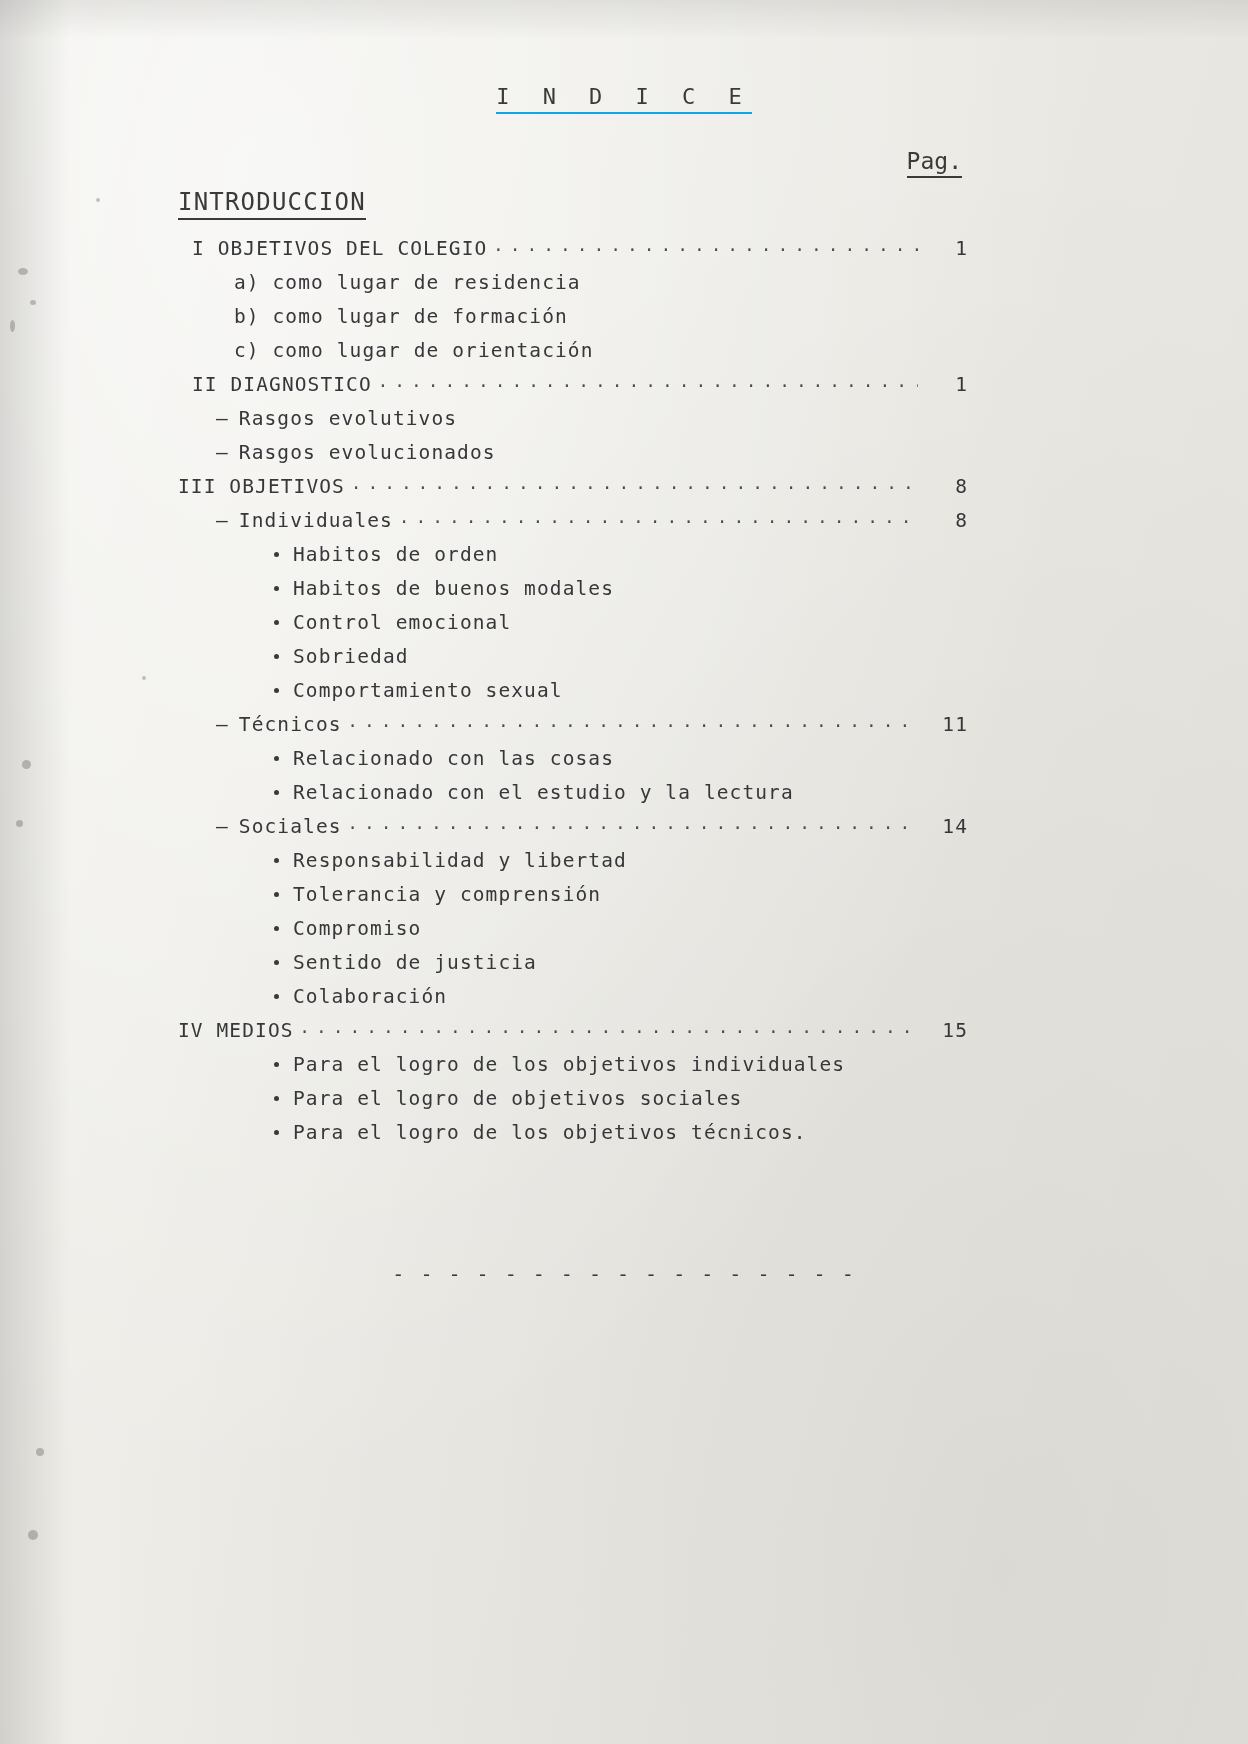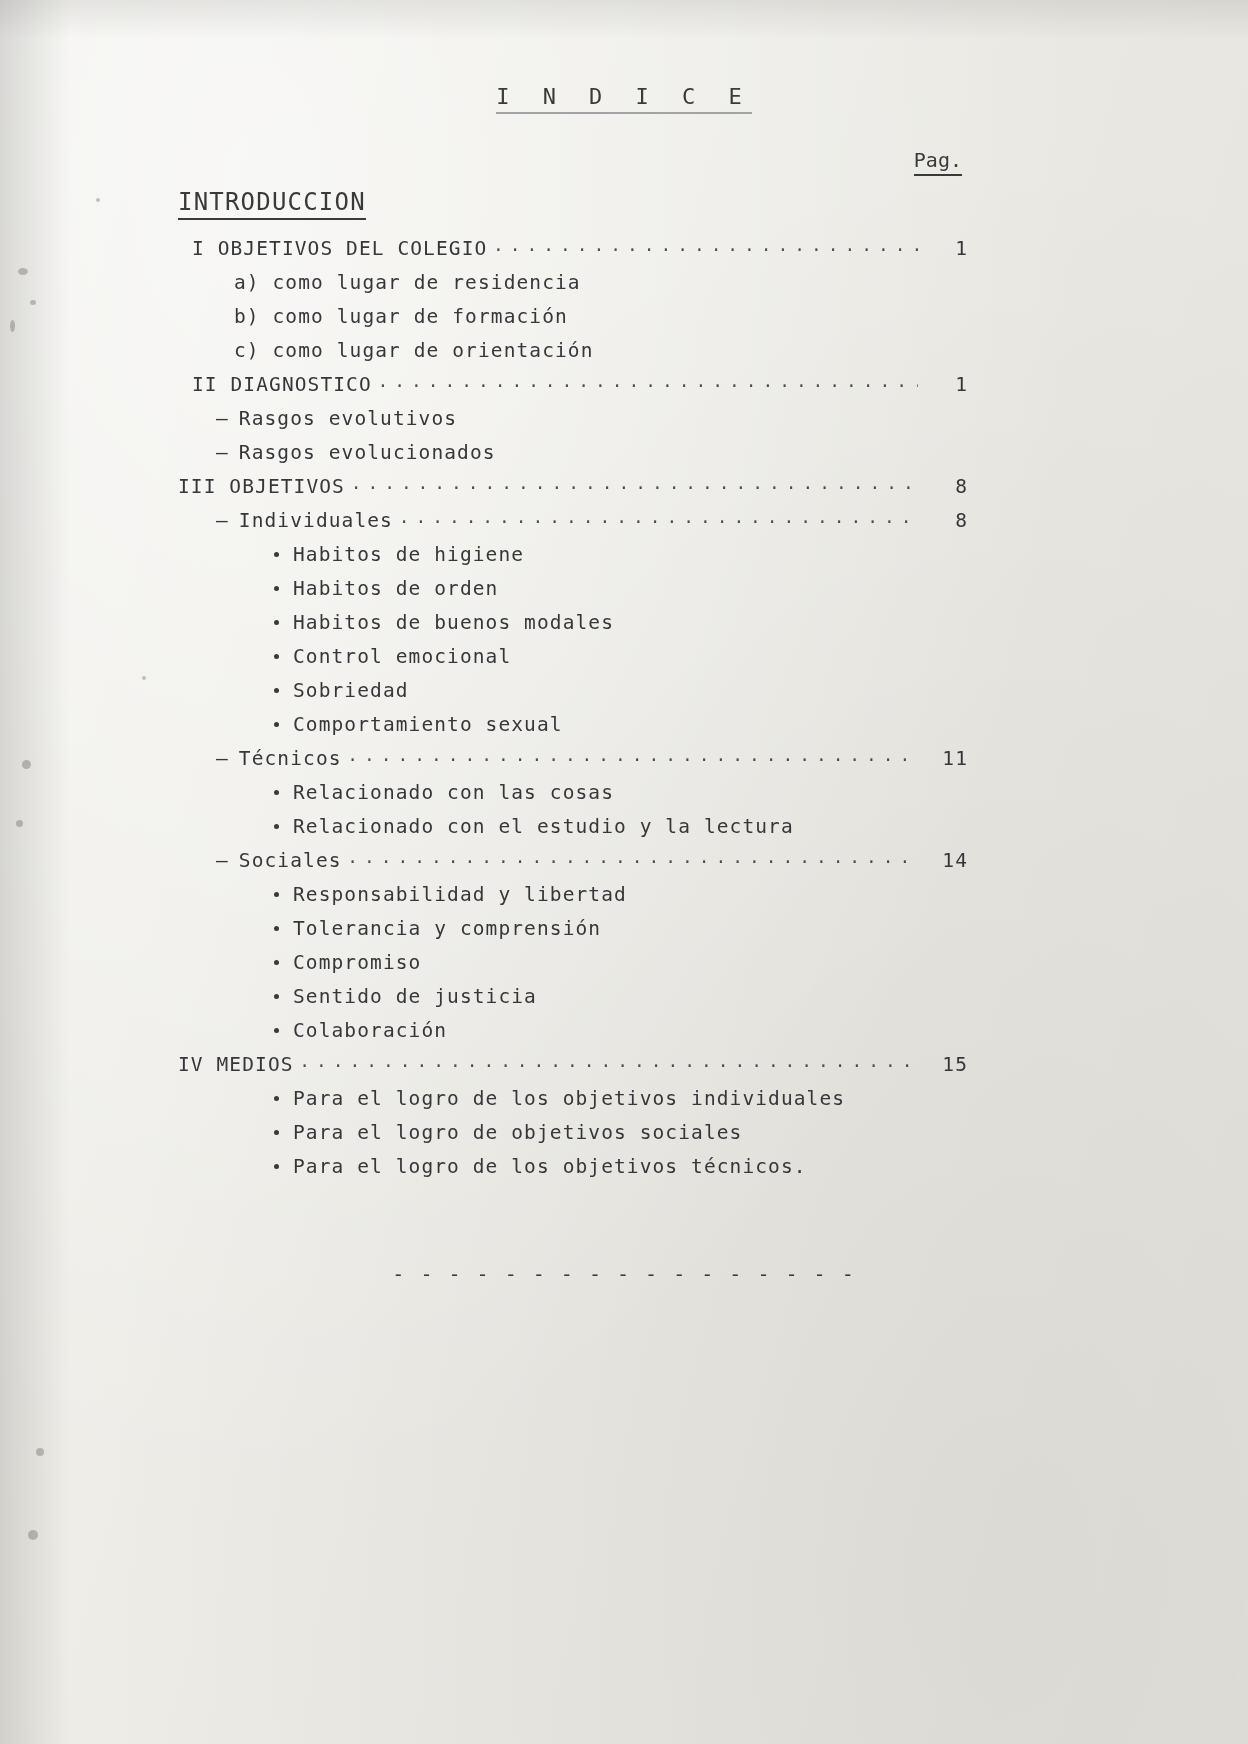--- a/index.html
+++ b/index.html
@@ -54,7 +54,7 @@
     color: #3a3a38;
   }
   .title span {
-    border-bottom: 2px solid #a3a3a3;
+    border-bottom: 2px solid #0ea5e9;
     padding-bottom: 3px;
   }
   .pag {

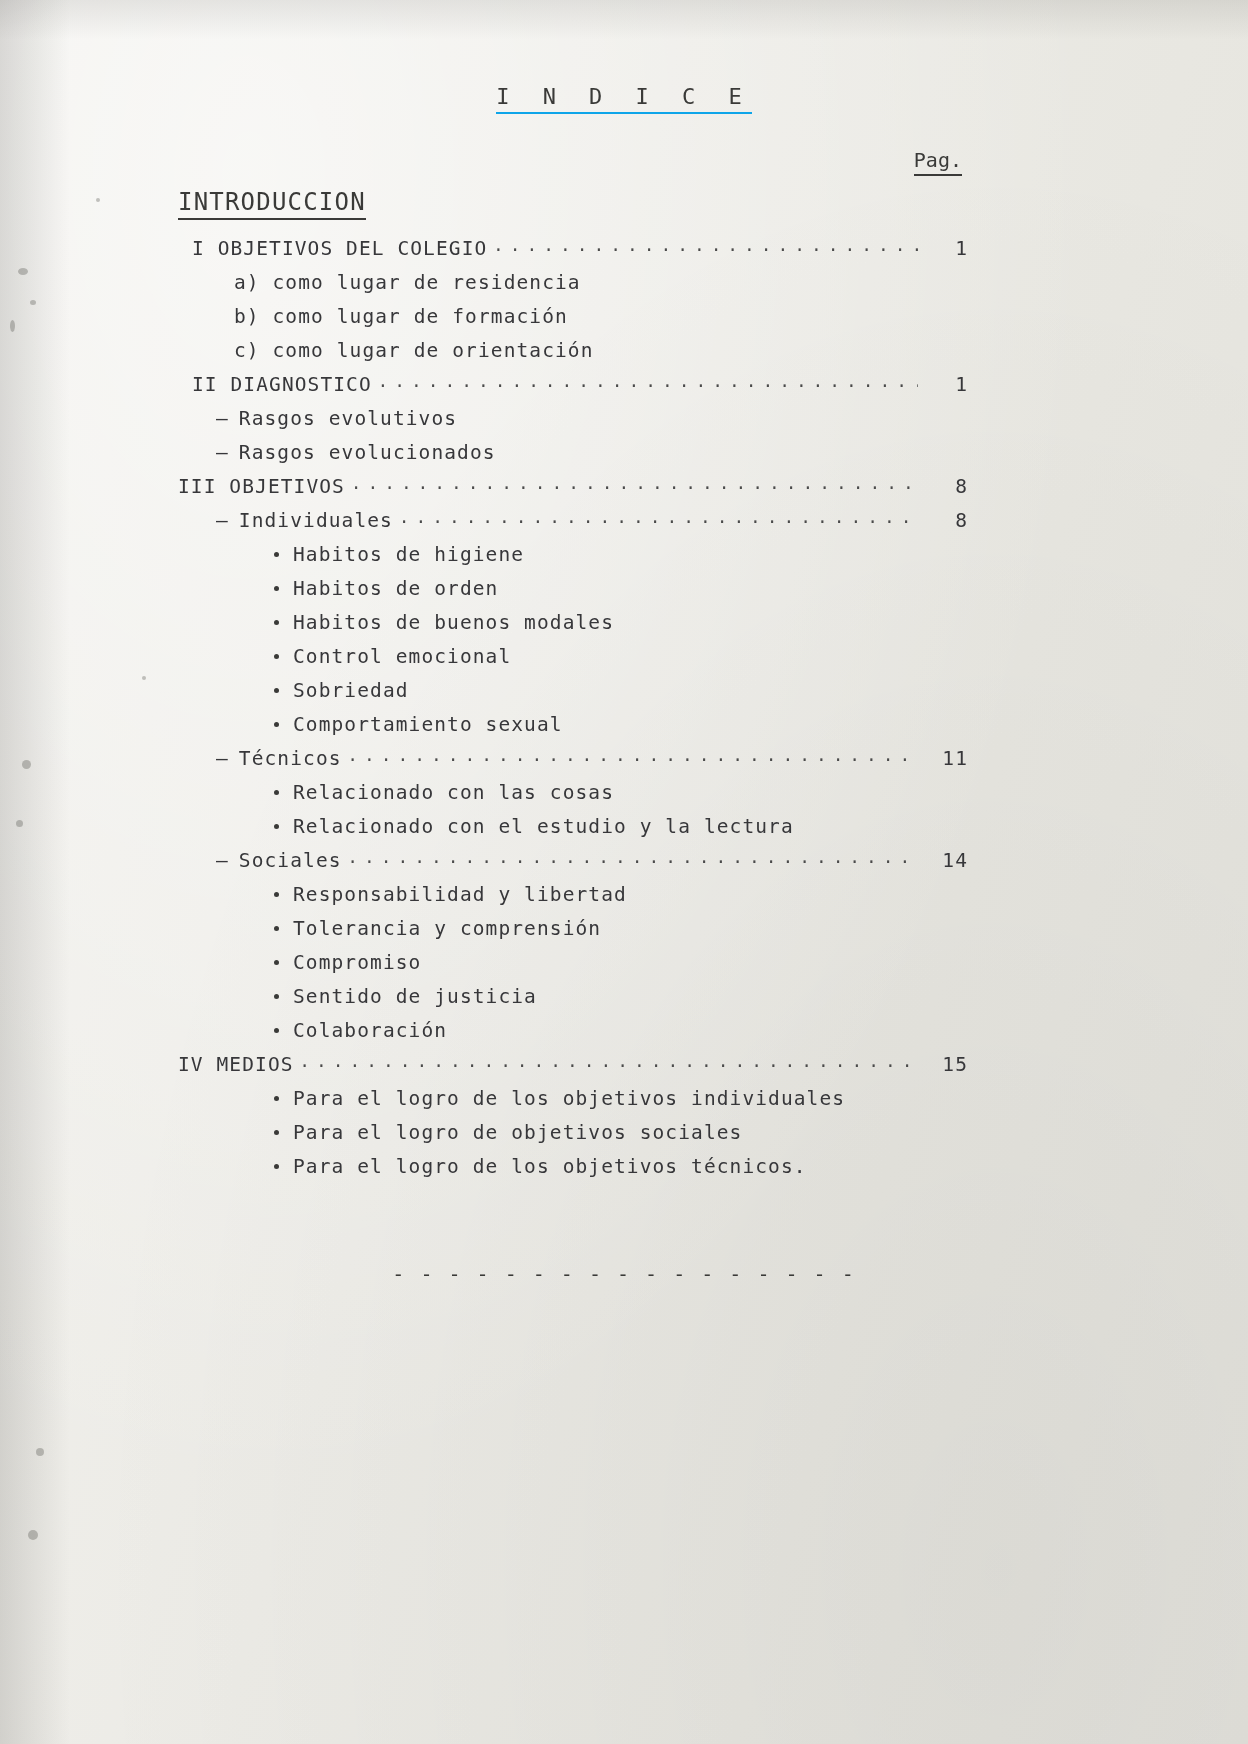--- a/index.html
+++ b/index.html
@@ -61,7 +61,7 @@
     position: absolute;
     top: 148px;
     right: 286px;
-    font-size: 20px;
+    font-size: 23px;
     color: #3a3a38;
   }
   .pag span {

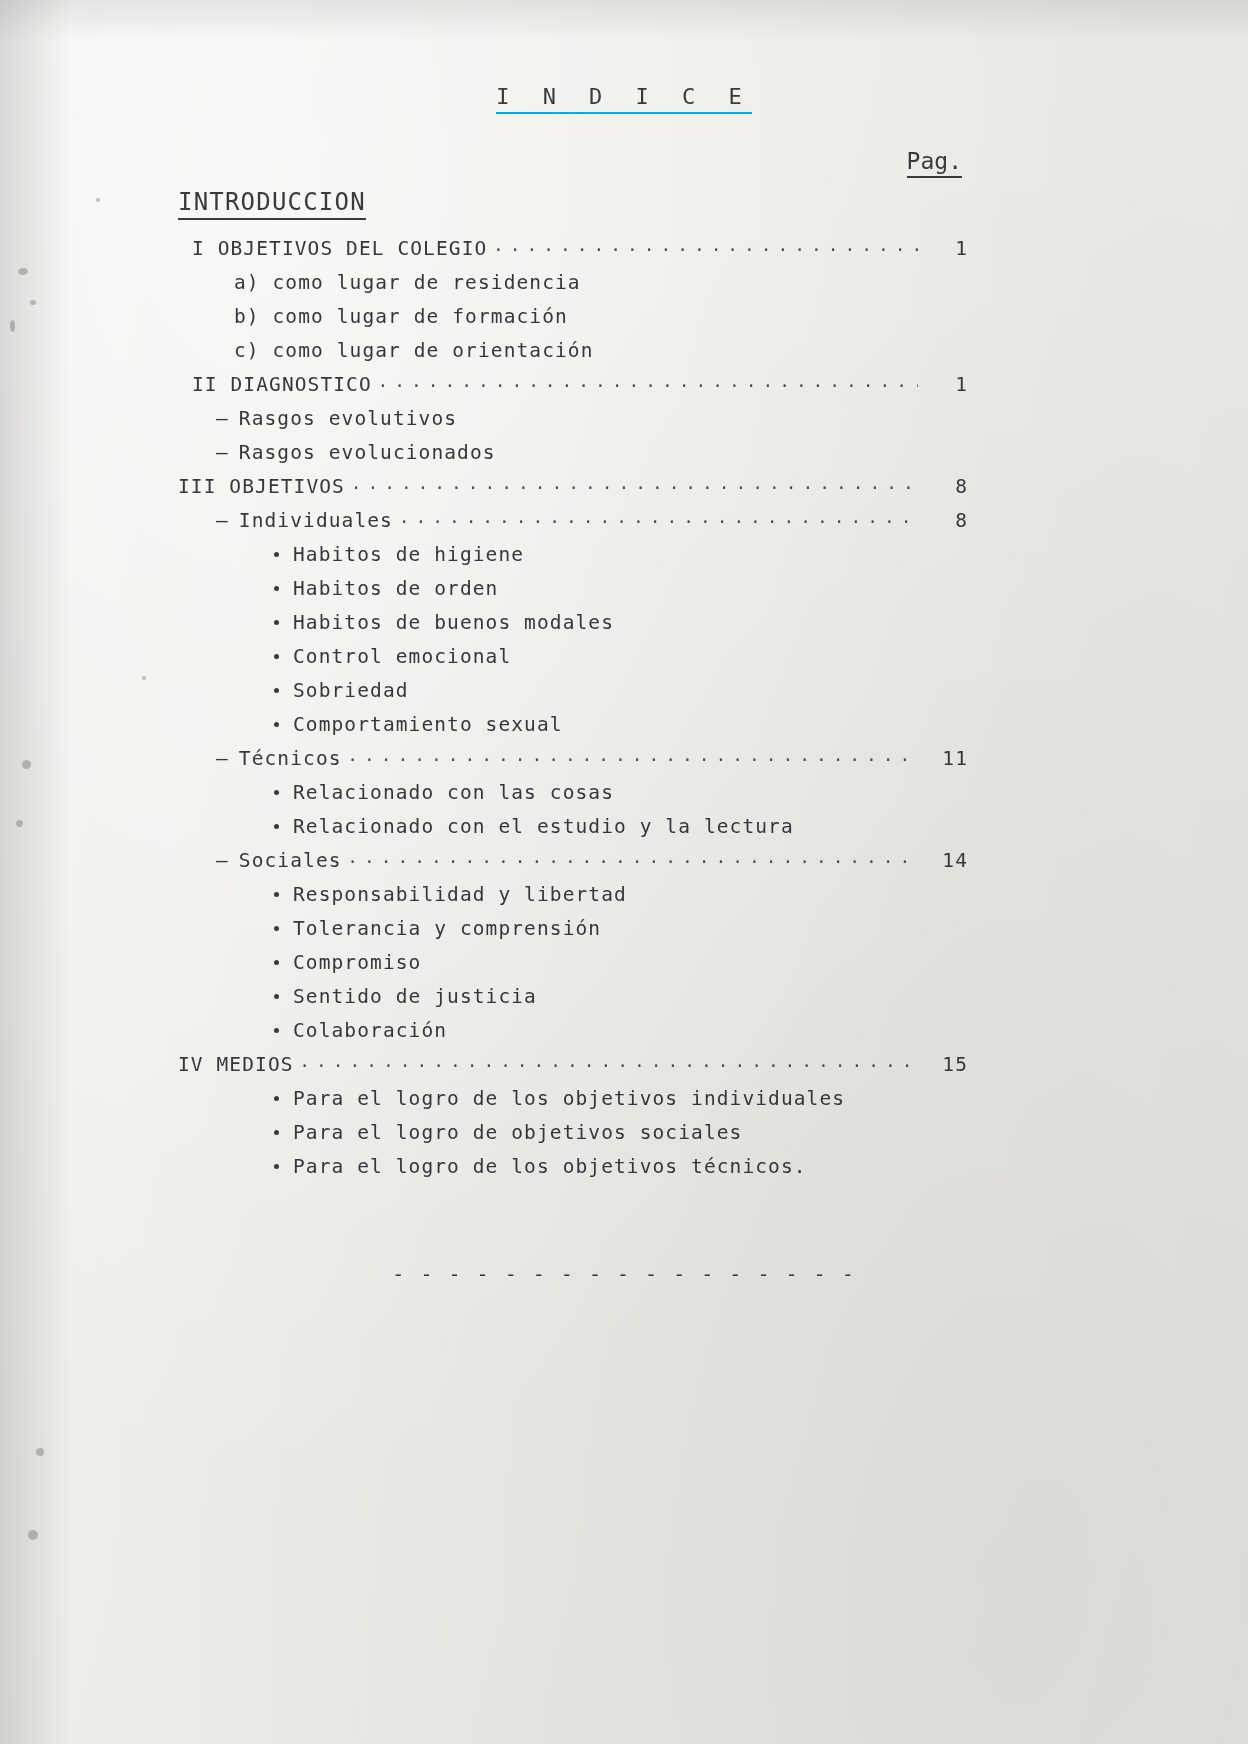--- a/index.html
+++ b/index.html
@@ -225,11 +225,6 @@
         <div class="page">8</div>
       </div>
       <div class="row lvl-bullet no-leader">
-        <div class="label"><span class="bullet-dot"></span><span>Habitos de higiene</span></div>
-        <div class="leader">................................................................................</div>
-        <div class="page"></div>
-      </div>
-      <div class="row lvl-bullet no-leader">
         <div class="label"><span class="bullet-dot"></span><span>Habitos de orden</span></div>
         <div class="leader">................................................................................</div>
         <div class="page"></div>

